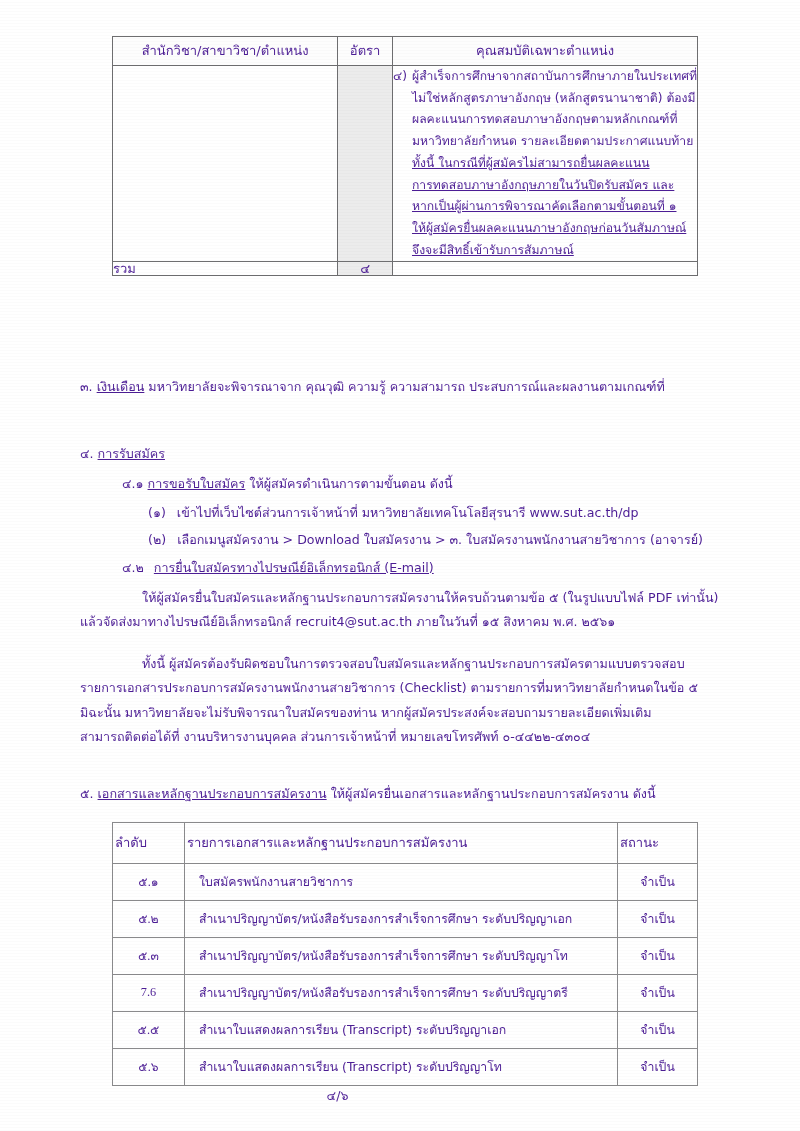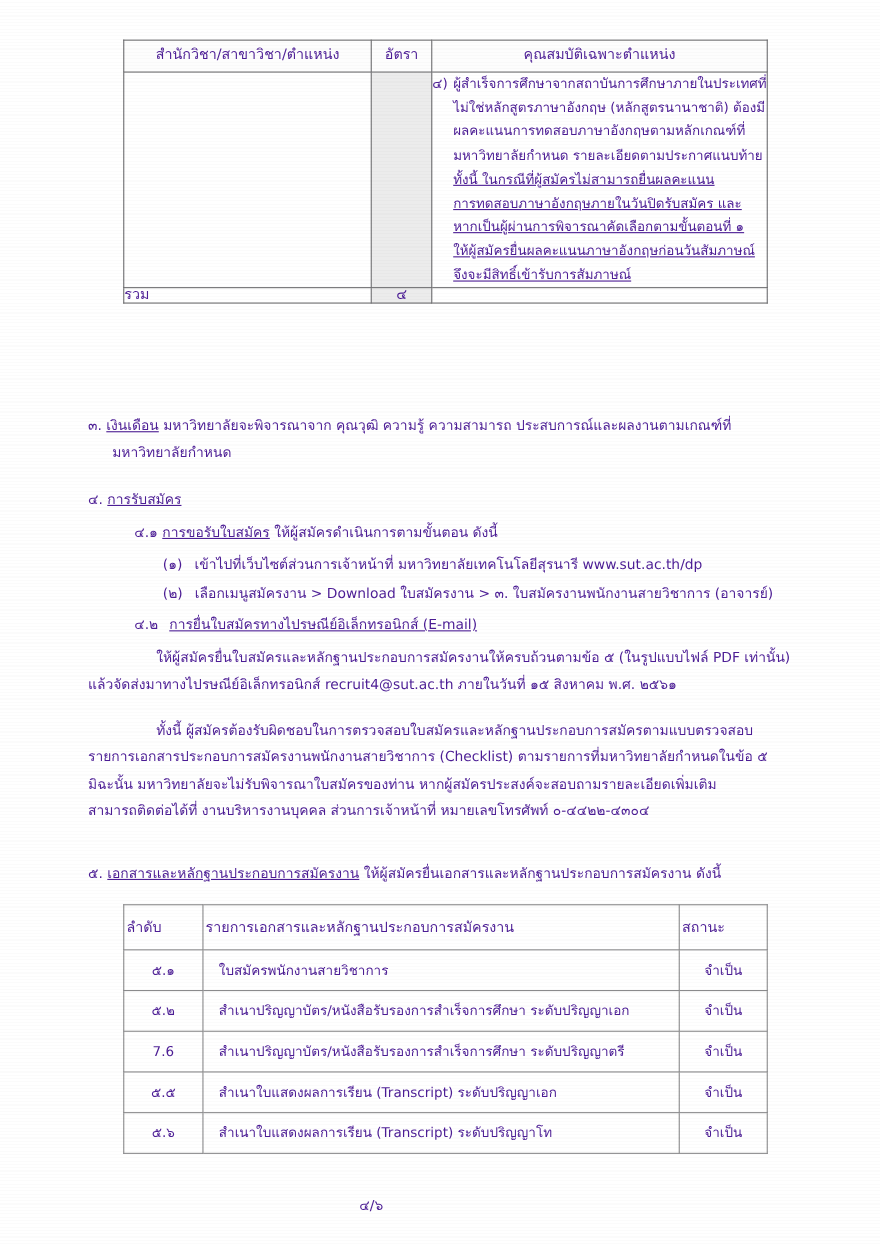--- a/index.html
+++ b/index.html
@@ -200,7 +200,6 @@
     <div class="para" style="left:80px; top:377px;">
       <span class="ln"><span>๓.</span>
         <span class="u">เงินเดือน</span><span> มหาวิทยาลัยจะพิจารณาจาก คุณวุฒิ ความรู้ ความสามารถ ประสบการณ์และผลงานตามเกณฑ์ที่</span></span>
-      <span class="ln" style="padding-left:22px; padding-top:4px;">มหาวิทยาลัยกำหนด</span>
     </div>
 
     <div class="para" style="left:80px; top:444px;">

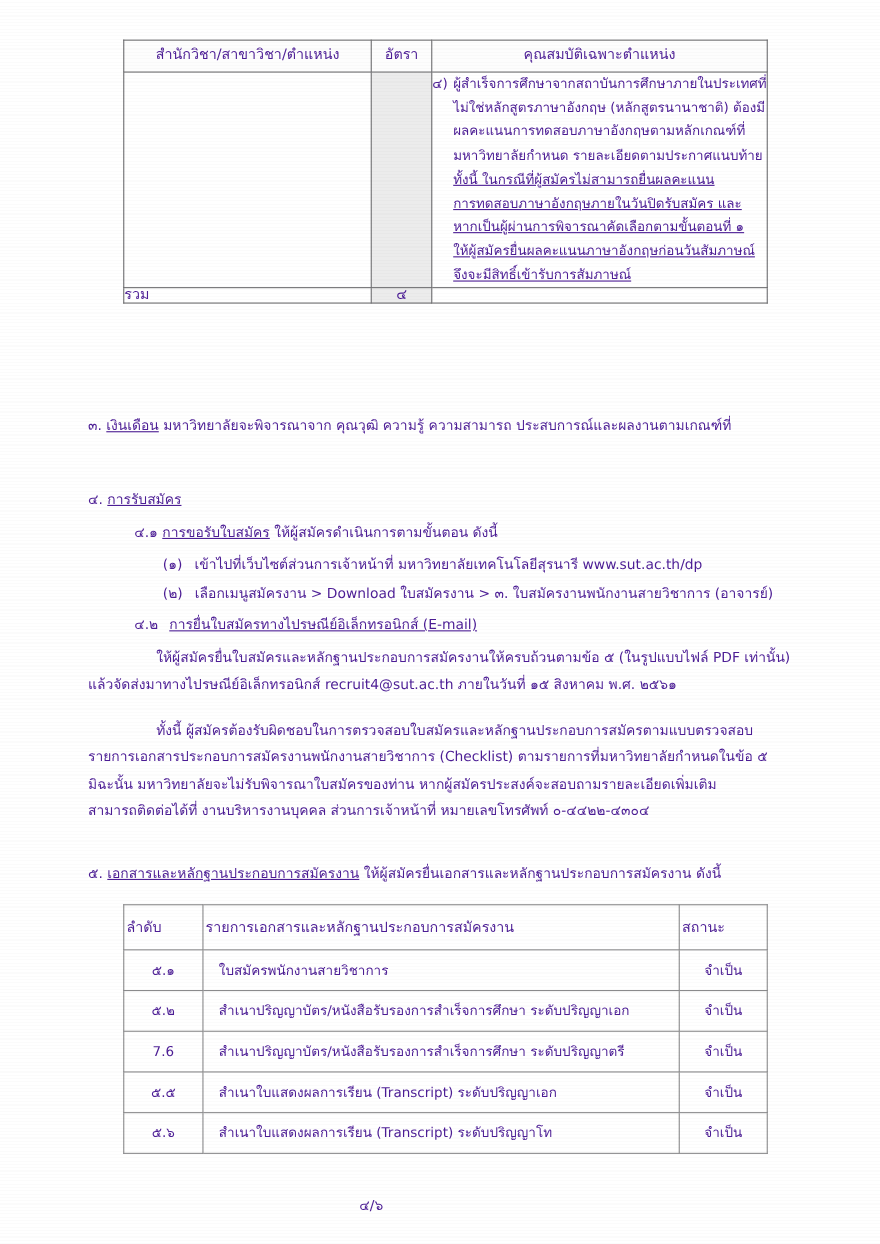--- a/index.html
+++ b/index.html
@@ -124,6 +124,7 @@
   .tbl-bot .c-no {
     text-align: center;
     padding: 8px 2px 9px;
+    font-family: Liberation Serif, serif;
   }
   .tbl-bot .c-desc {
     text-align: left;

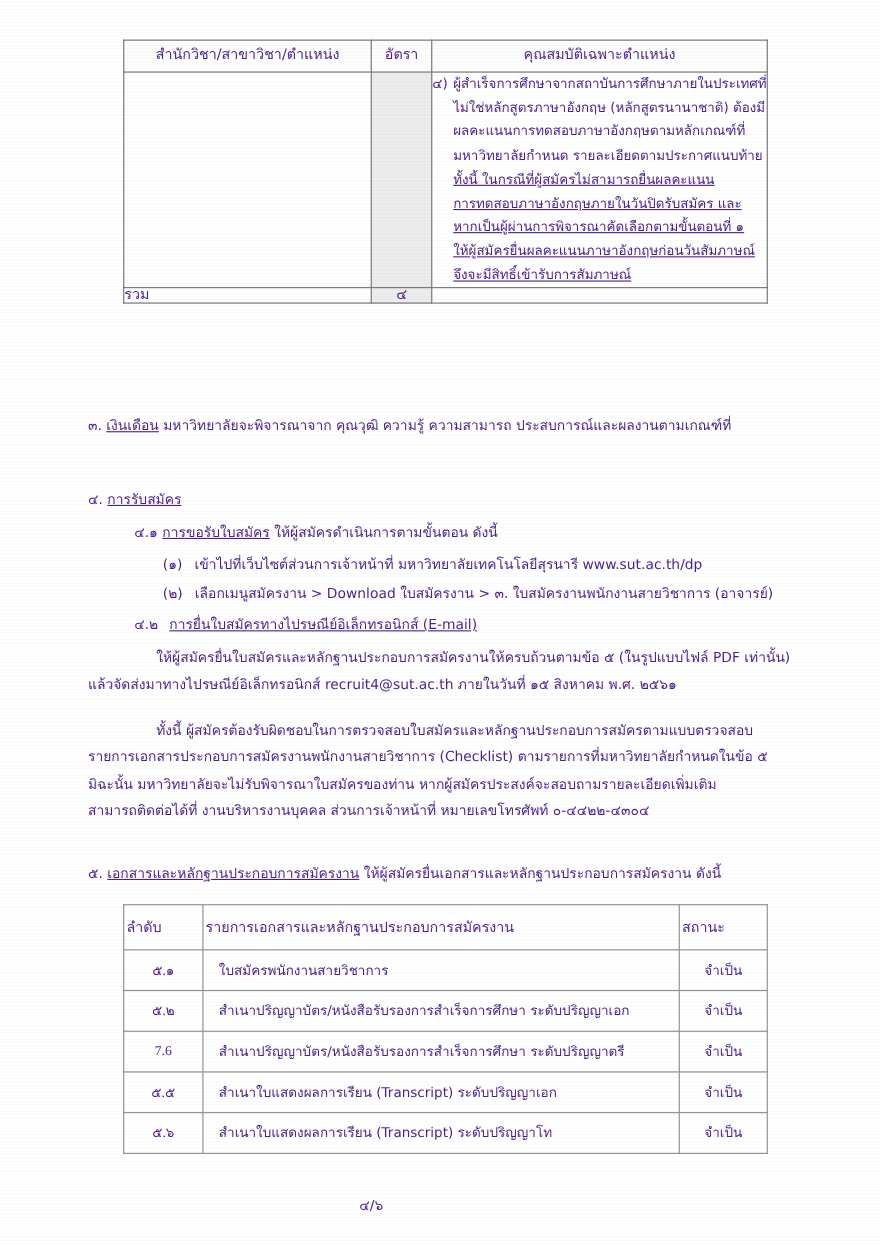--- a/index.html
+++ b/index.html
@@ -265,6 +265,11 @@
             <td class="c-st bcol-3">จำเป็น</td>
           </tr>
           <tr>
+            <td class="c-no bcol-1">๕.๓</td>
+            <td class="c-desc bcol-2">สำเนาปริญญาบัตร/หนังสือรับรองการสำเร็จการศึกษา ระดับปริญญาโท</td>
+            <td class="c-st bcol-3">จำเป็น</td>
+          </tr>
+          <tr>
             <td class="c-no bcol-1">7.6</td>
             <td class="c-desc bcol-2">สำเนาปริญญาบัตร/หนังสือรับรองการสำเร็จการศึกษา ระดับปริญญาตรี</td>
             <td class="c-st bcol-3">จำเป็น</td>

